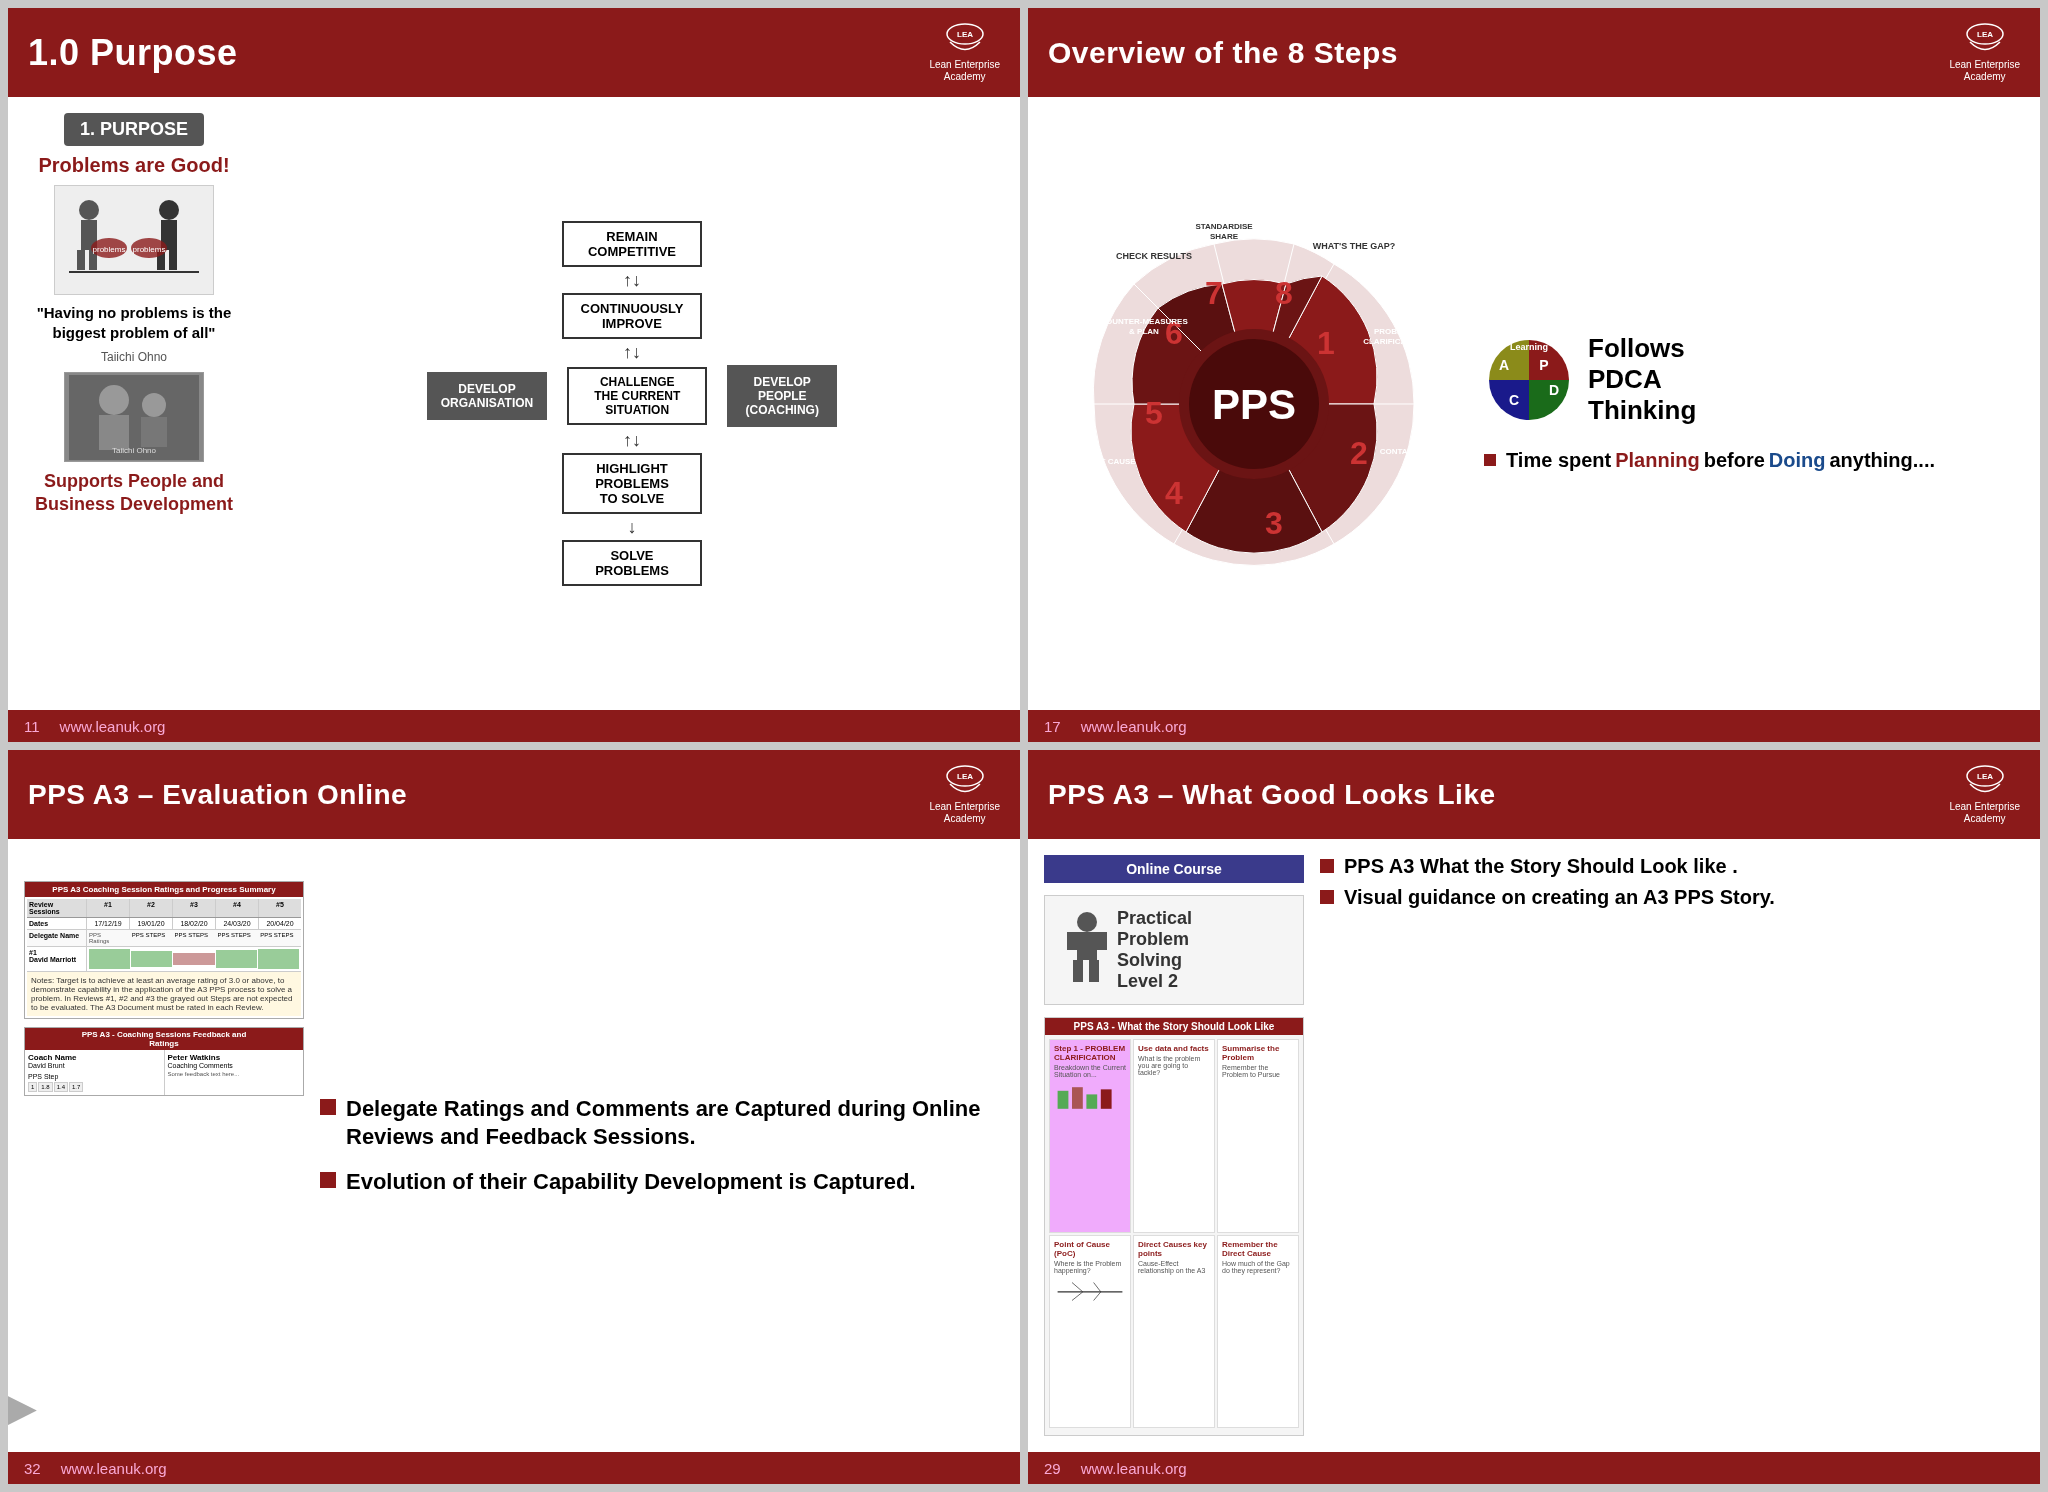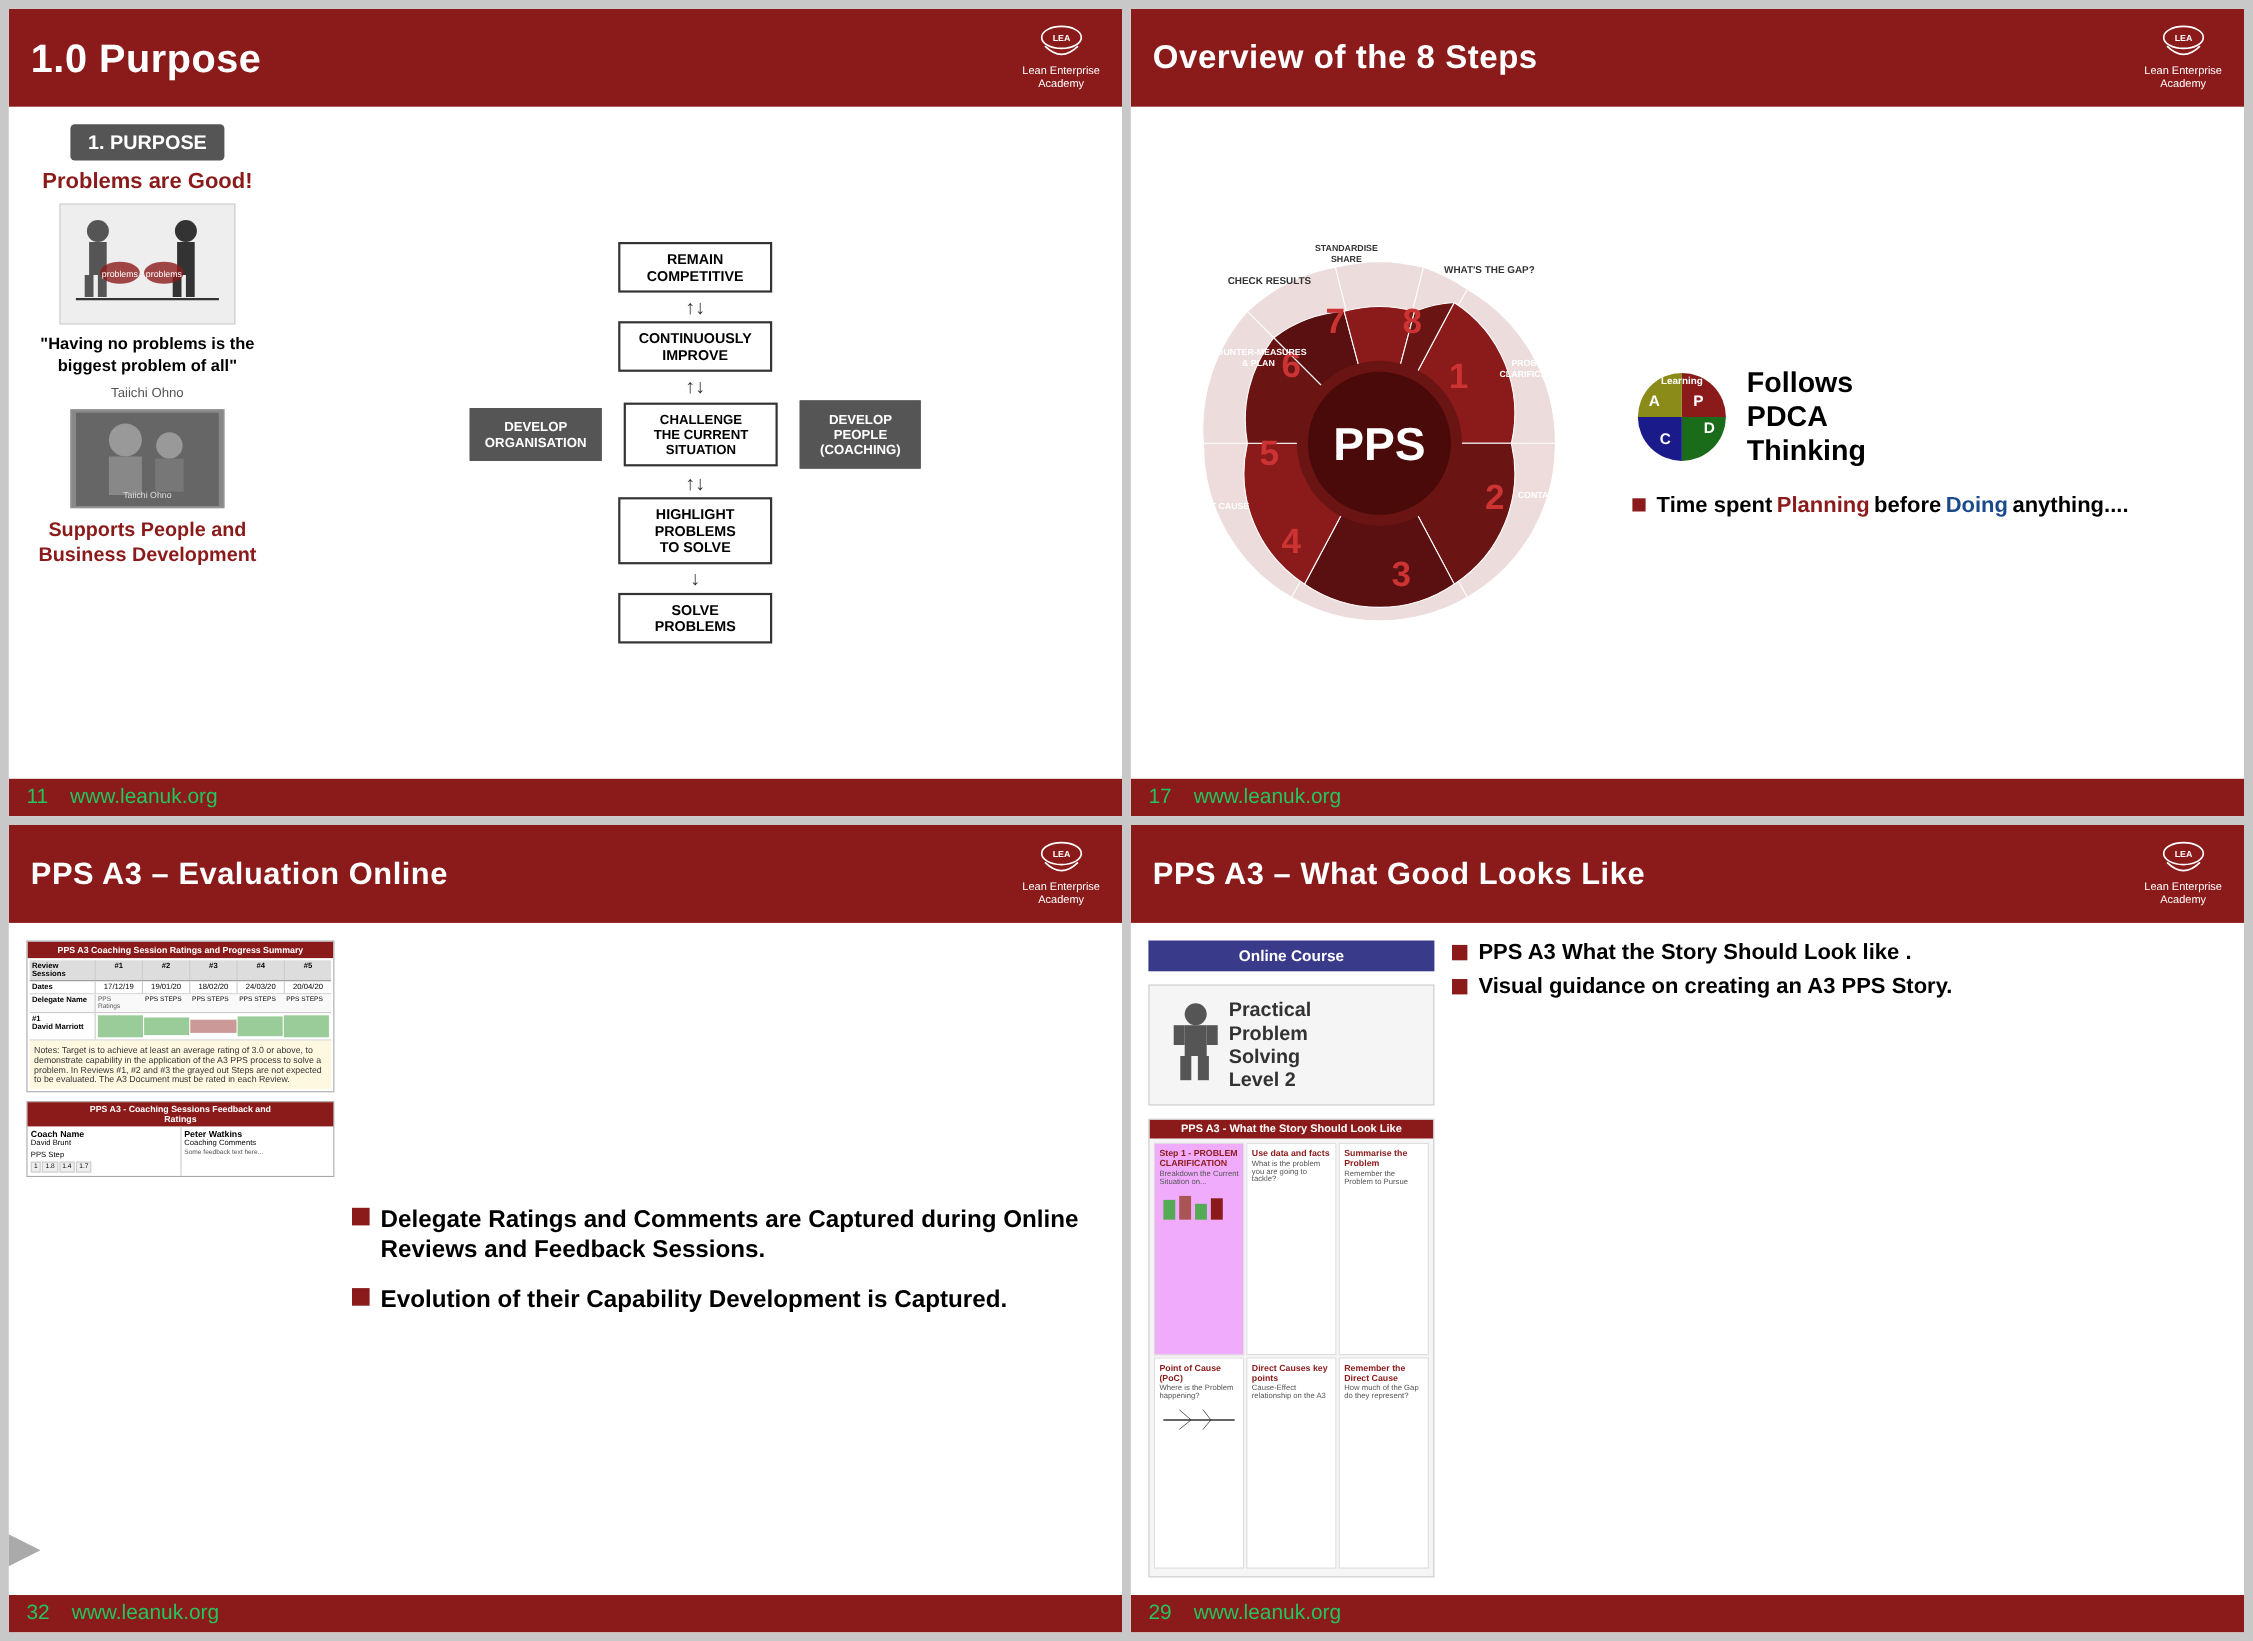--- a/index.html
+++ b/index.html
@@ -43,9 +43,9 @@
 
     .slide-footer {
       background: #8B1A1A;
-      color: #22c55e;
+      color: #f9a8d4;
       padding: 6px 16px;
-      font-size: 19px;
+      font-size: 15px;
       display: flex;
       align-items: center;
       gap: 20px;

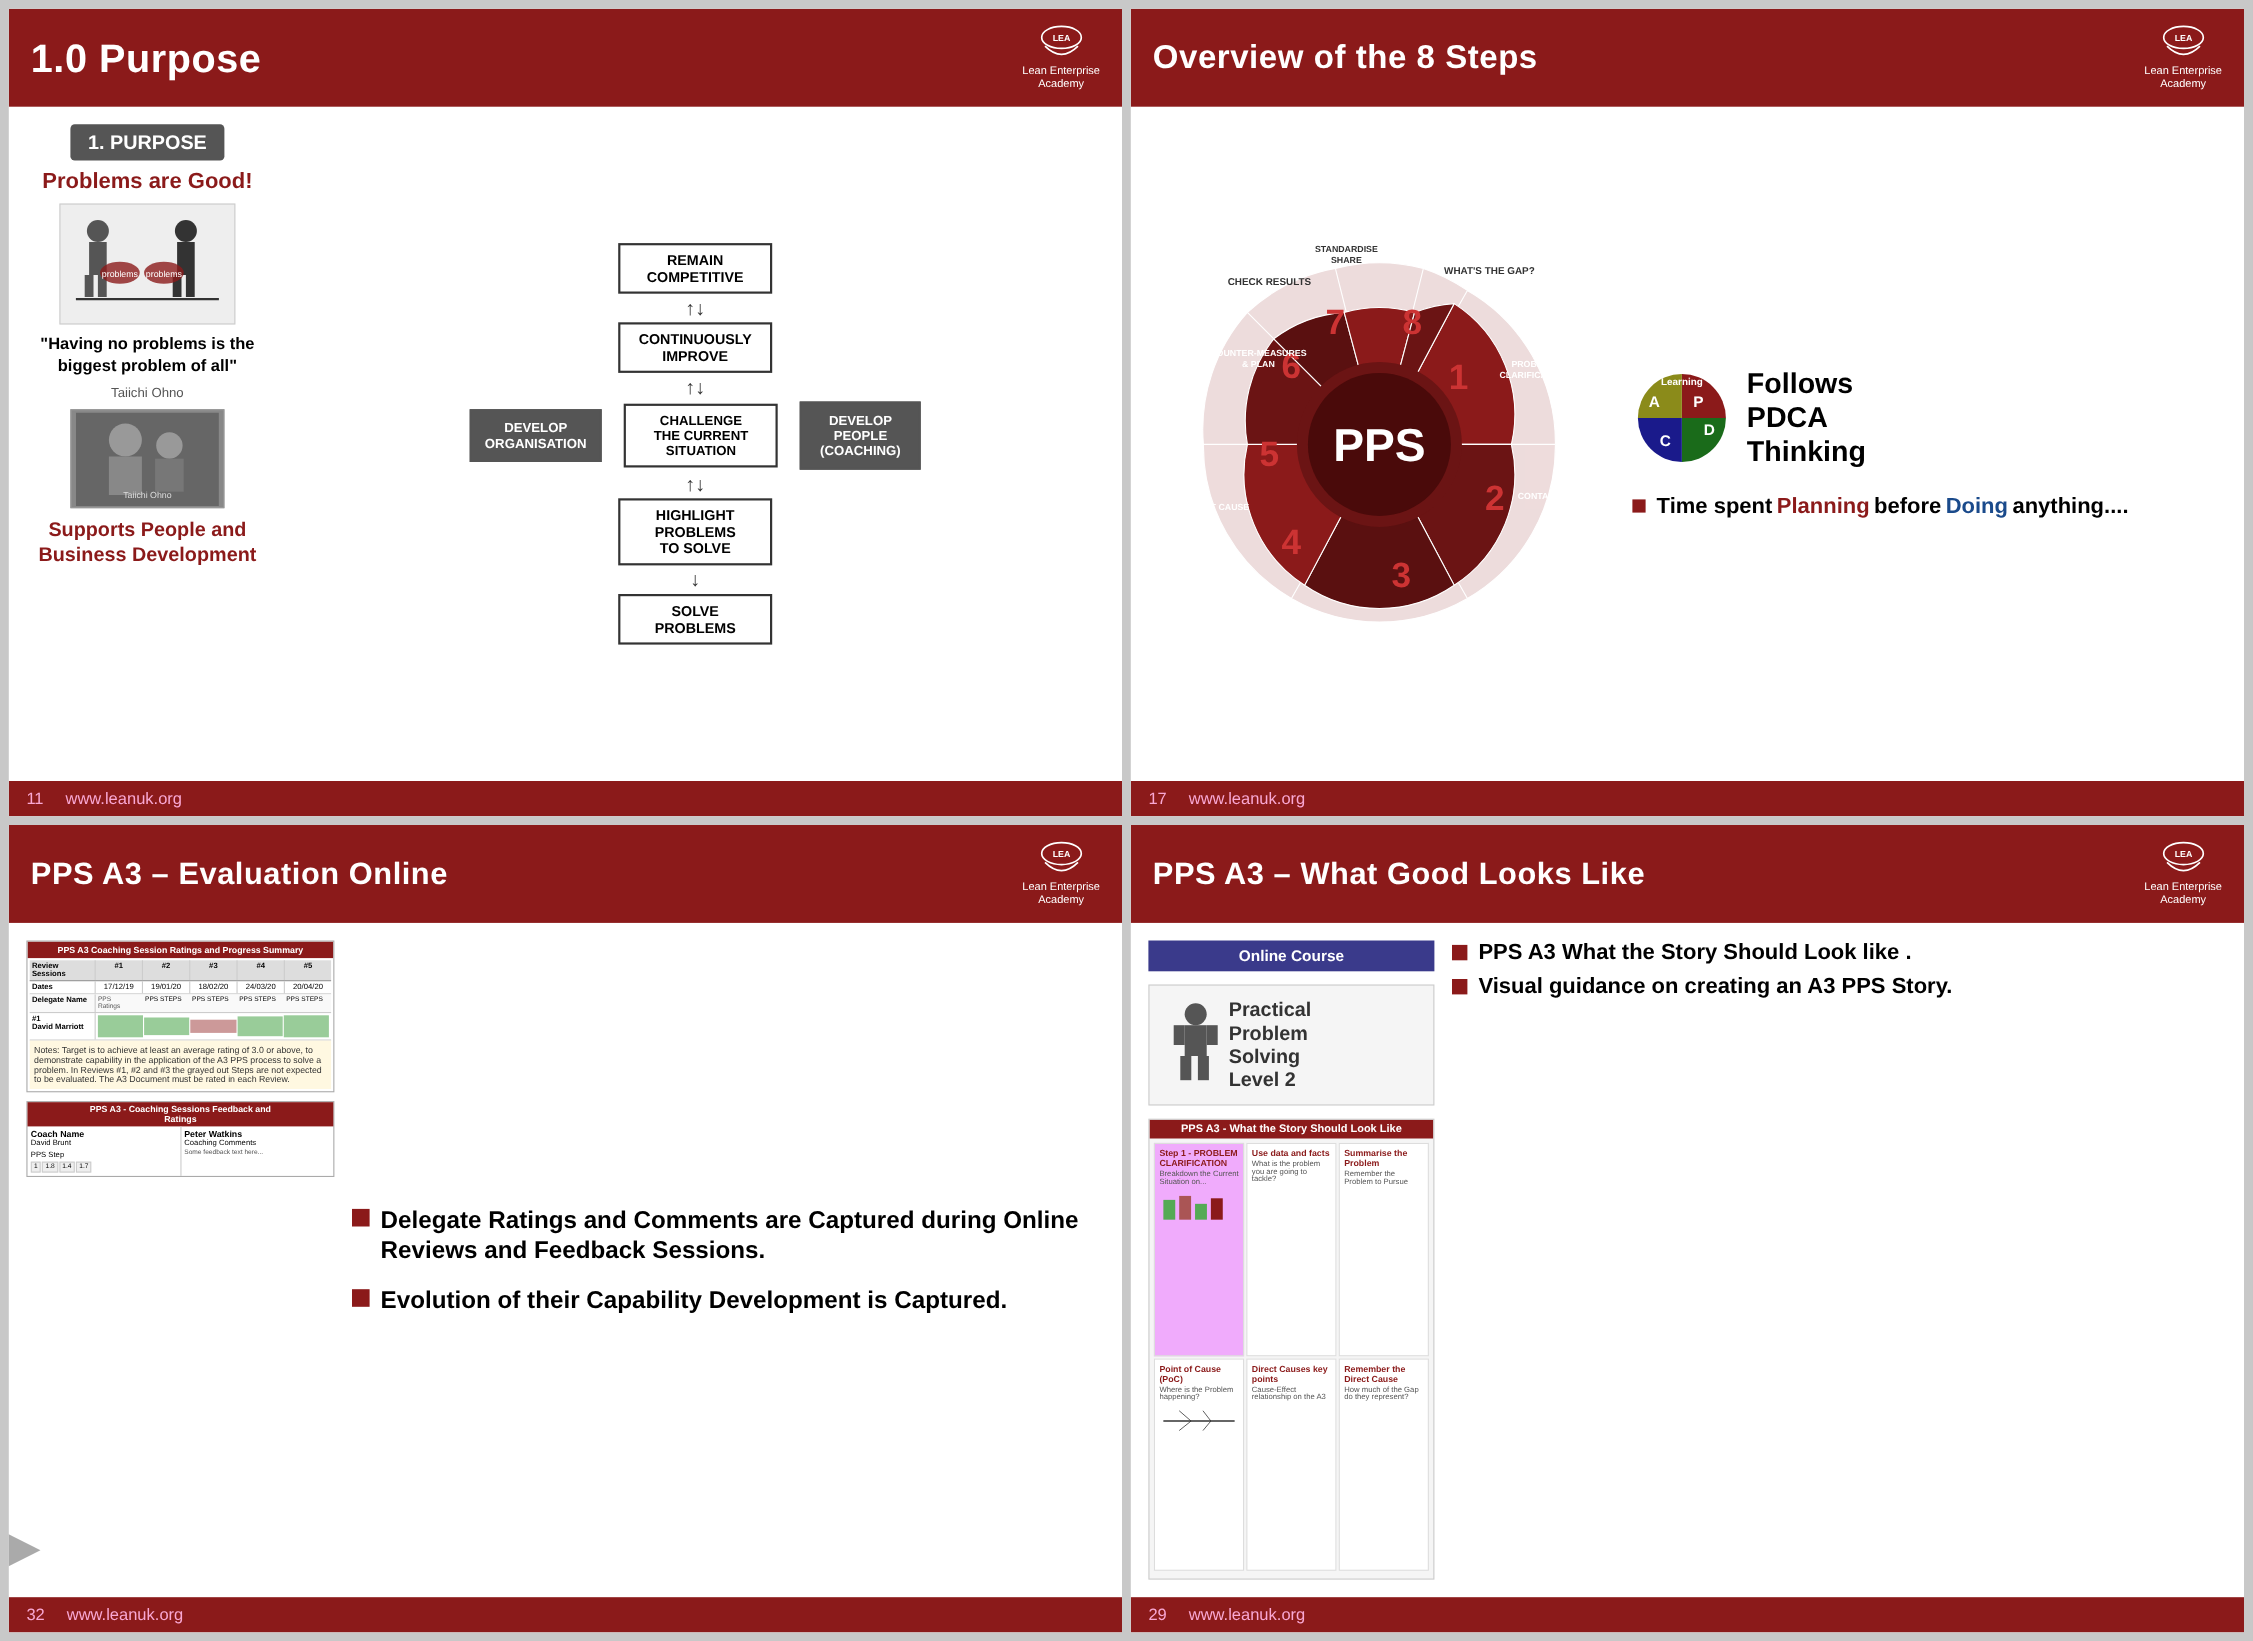--- a/index.html
+++ b/index.html
@@ -264,6 +264,7 @@
       display: flex;
       flex-direction: column;
       gap: 8px;
+      margin-top: 26px;
     }
 
     .table-mini {

